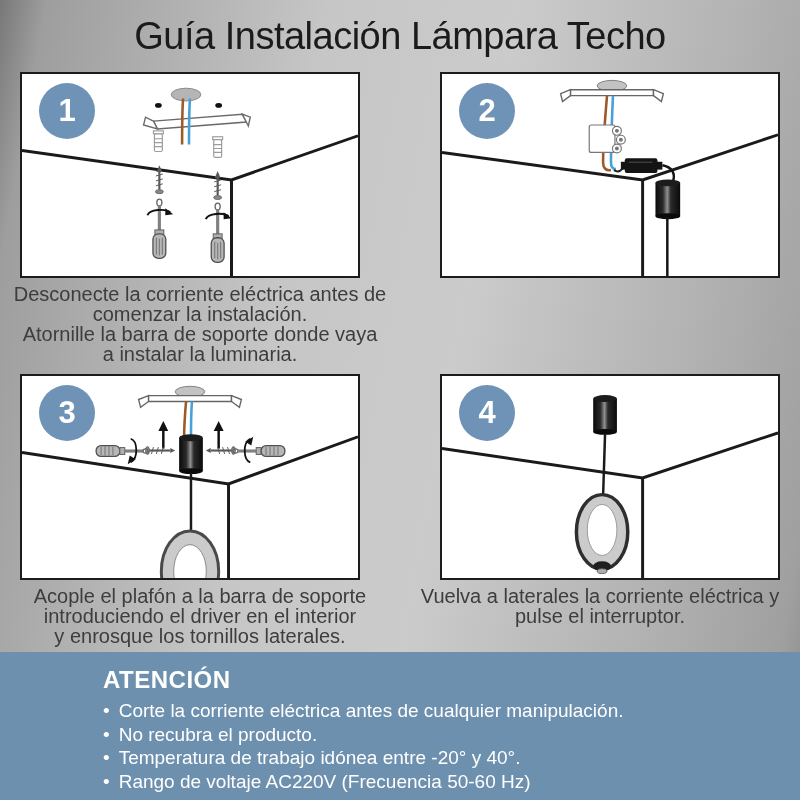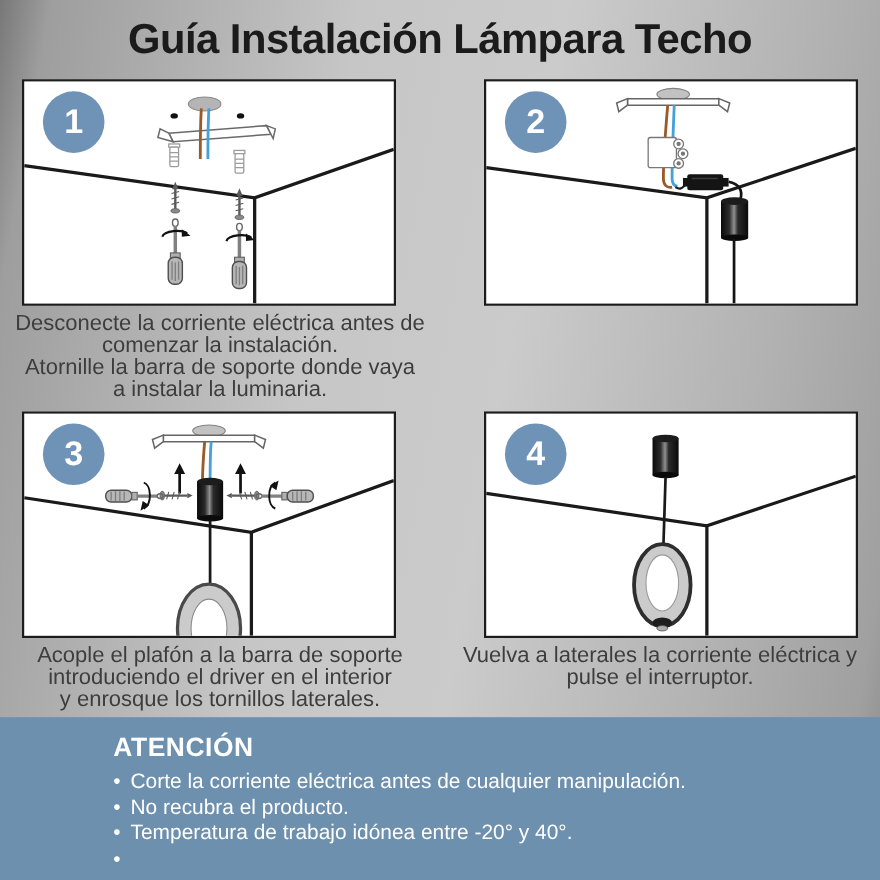--- a/index.html
+++ b/index.html
@@ -18,7 +18,7 @@
   }
   .title{
     height:72px;display:flex;align-items:center;justify-content:center;
-    font-size:38px;font-weight:700;color:var(--title_text);letter-spacing:-0.5px;
+    font-size:38px;font-weight:400;color:var(--title_text);letter-spacing:-0.5px;
   }
   .grid{
     display:grid;grid-template-columns:380px 380px;column-gap:20px;padding:0 10px;

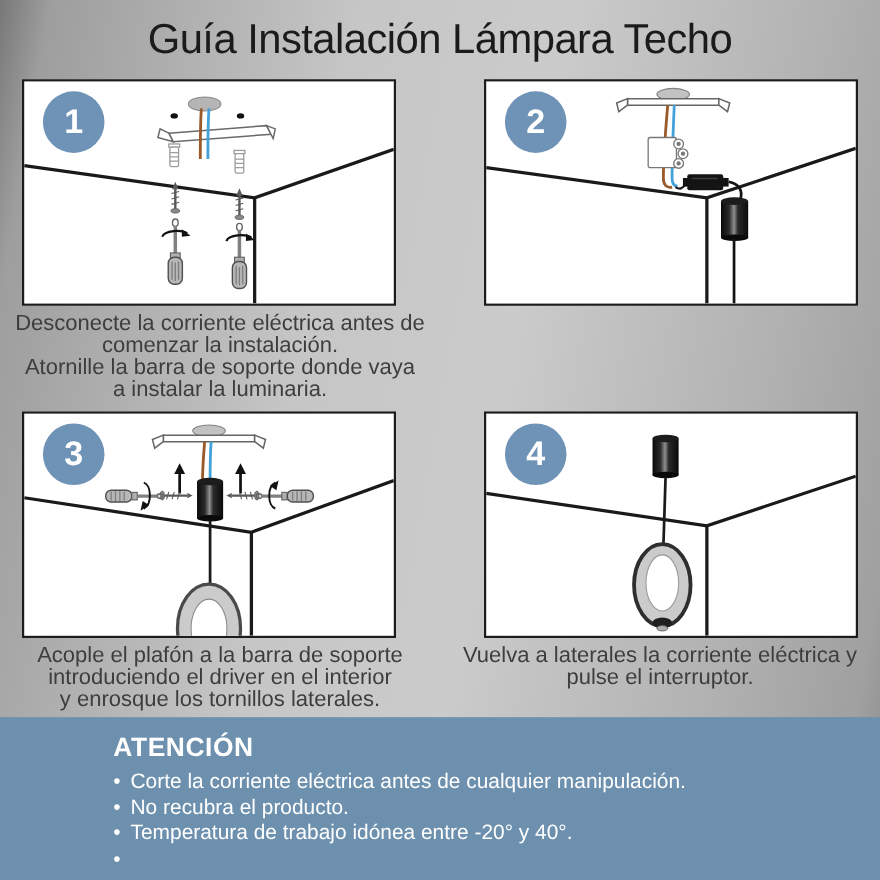--- a/index.html
+++ b/index.html
@@ -321,6 +321,7 @@
       </li>
     <li>
         <span class="bullet">•</span>
+        <span>Rango de voltaje AC220V (Frecuencia 50-60 Hz)</span>
       </li>
   </ul>
 </footer>

